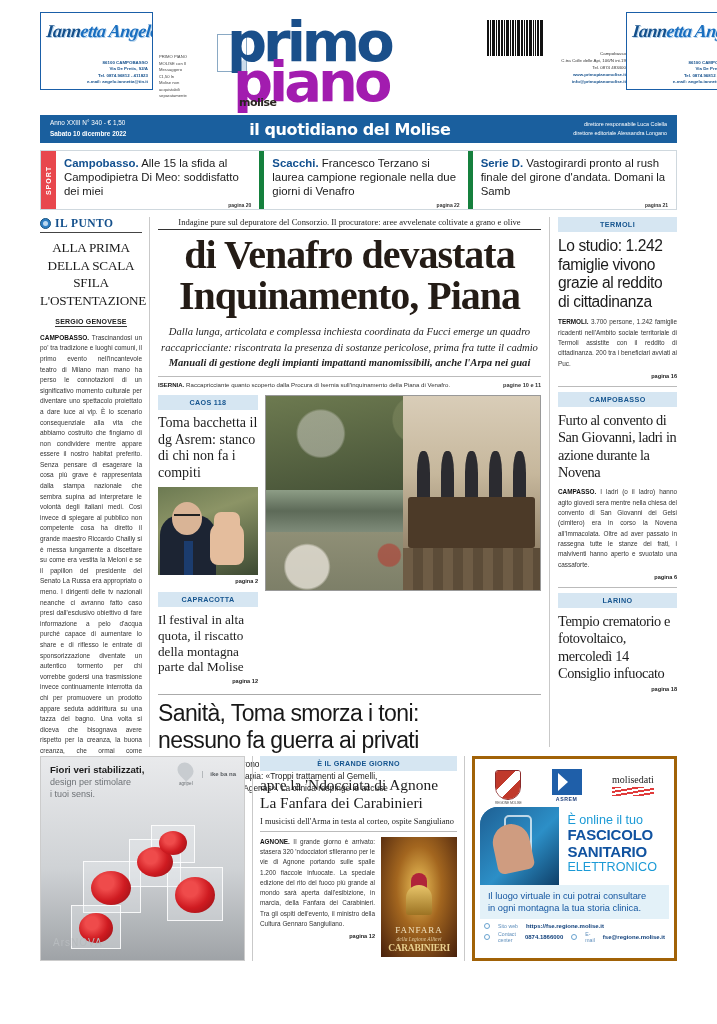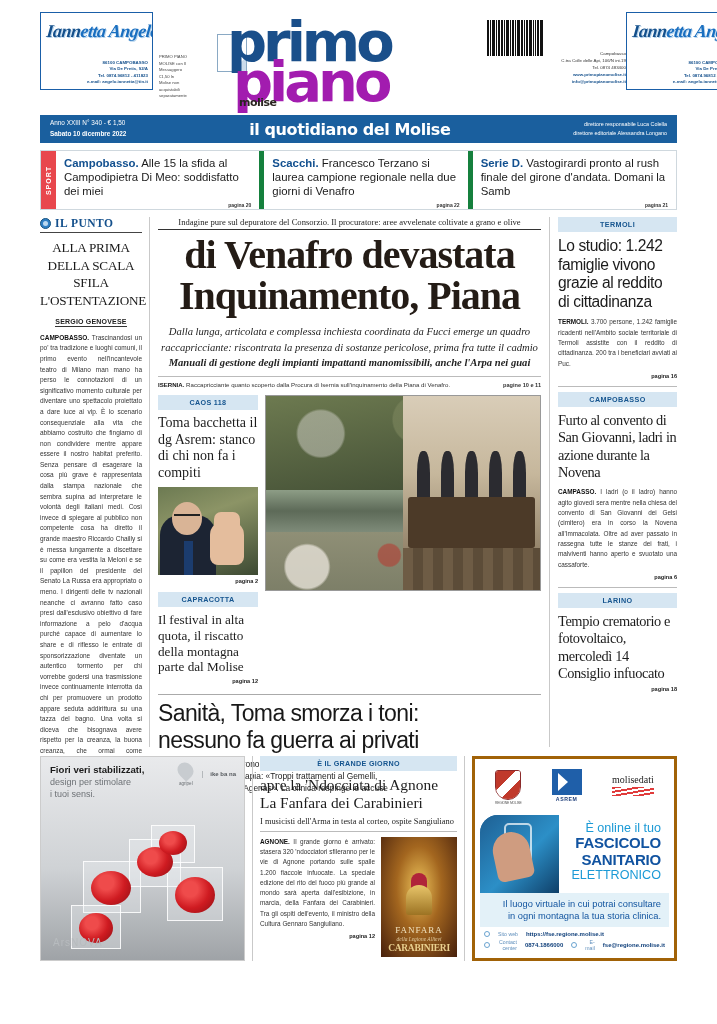--- a/index.html
+++ b/index.html
@@ -348,7 +348,7 @@
   .mdati .nm { font-family: "Liberation Serif", serif; font-size: 10px; color: #222; }
   .mdati .streaks { height: 9px; margin-top: 2px;
     background: repeating-linear-gradient(170deg,#e03b3b 0 2px,transparent 2px 4px); }
-  .fse-card { position: relative; background: #ffffff; margin-top: 9px; text-align: right; }
+  .fse-card { position: relative; background: #ffffff; margin-top: 1px; }
   .fse-top { display: flex; height: 78px; border-radius: 18px 18px 0 0; overflow: hidden;
     background: linear-gradient(90deg,#1b6ea8 0 42%,#ffffff 42% 100%); }
   .fse-img { width: 42%; position: relative;

